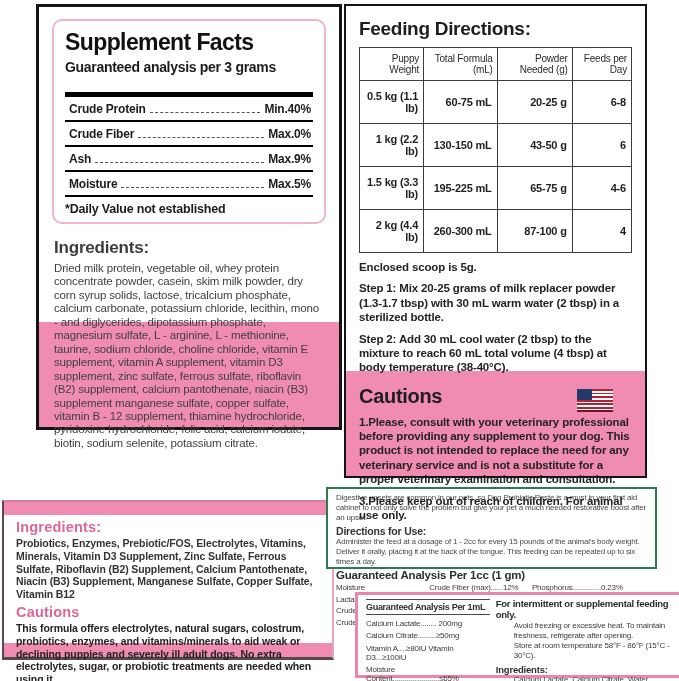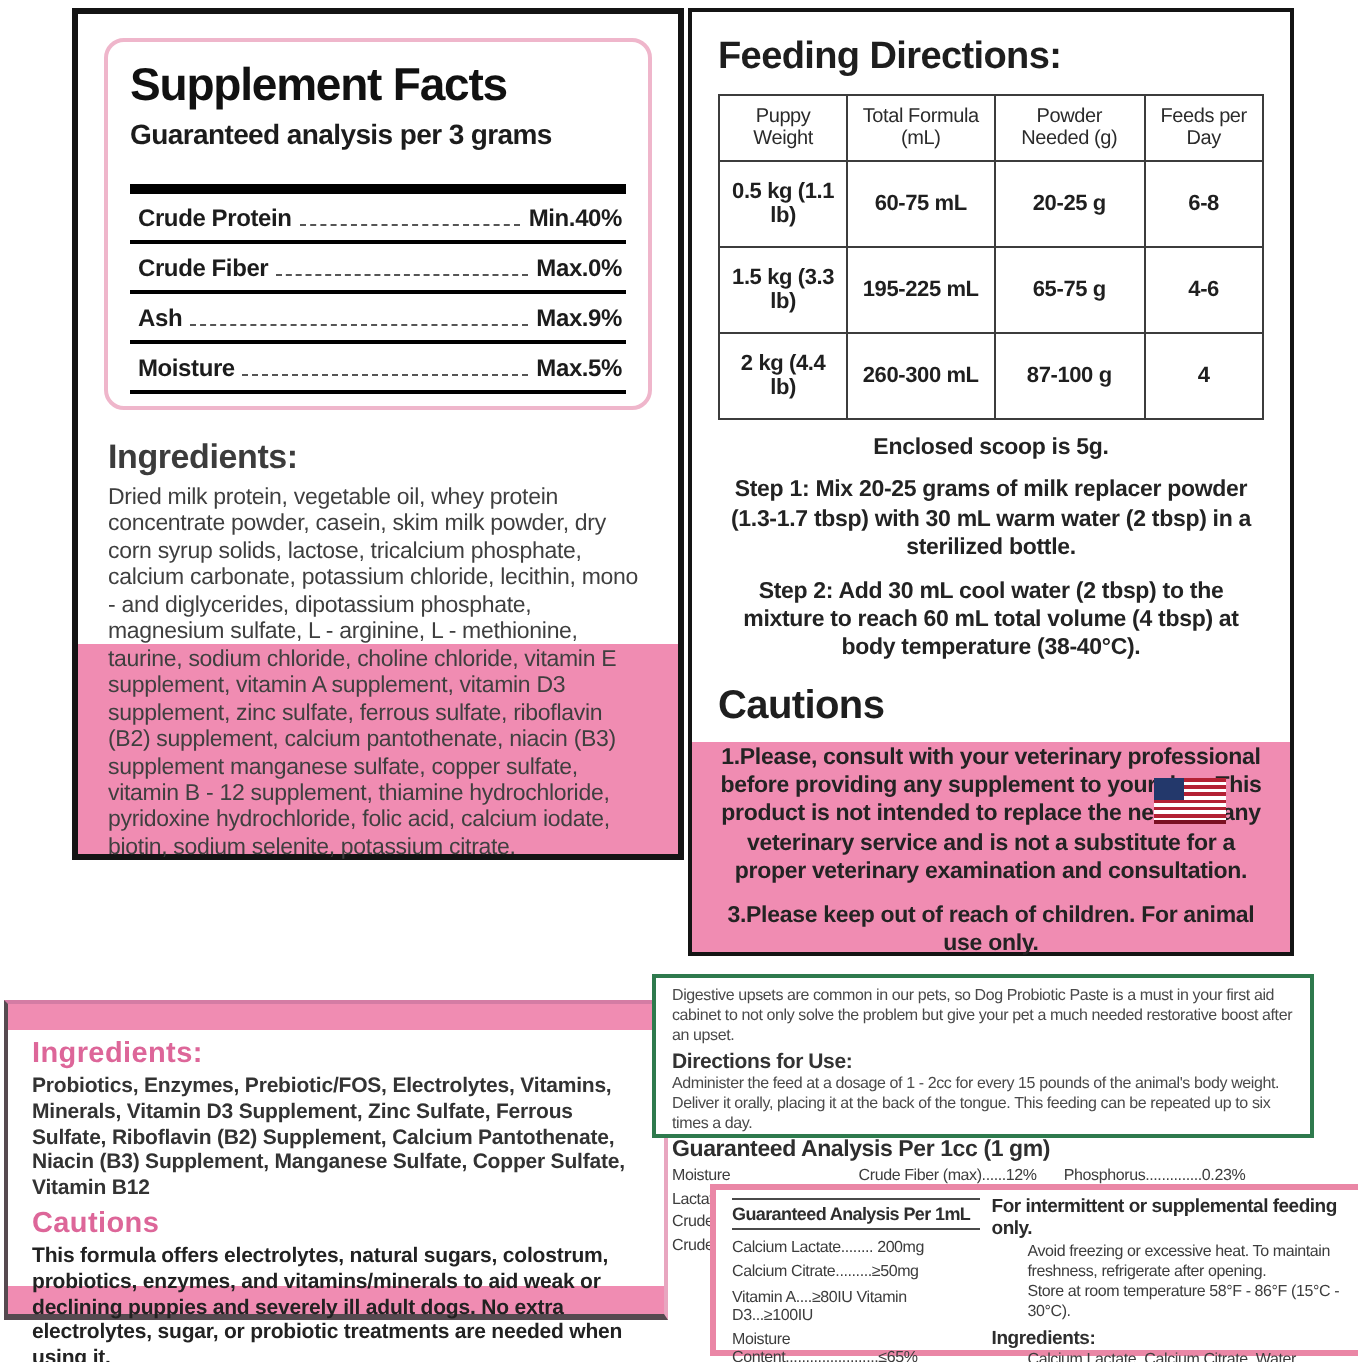--- a/index.html
+++ b/index.html
@@ -29,7 +29,7 @@
   
   .fd-head { font-size:19px; font-weight:bold; color:#1e1e1e; letter-spacing:-0.3px; margin-bottom:7px; }
   table.fd { width:100%; border-collapse:collapse; }
-  table.fd th, table.fd td { border:1.5px solid #3c3c3c; text-align:center; vertical-align:middle; }
+  table.fd th, table.fd td { border:1.5px solid #3c3c3c; text-align:right; vertical-align:middle; }
   table.fd th { font-size:10px; font-weight:normal; color:#2b2b2b; padding:5px 4px; letter-spacing:-0.2px; }
   table.fd td { font-size:11px; font-weight:bold; color:#1f1f1f; padding:9px 5px; letter-spacing:-0.2px; }
   .rp-text { font-size:11.5px; font-weight:bold; color:#232323; line-height:1.25; letter-spacing:-0.15px; margin-top:7px;text-align:center; }

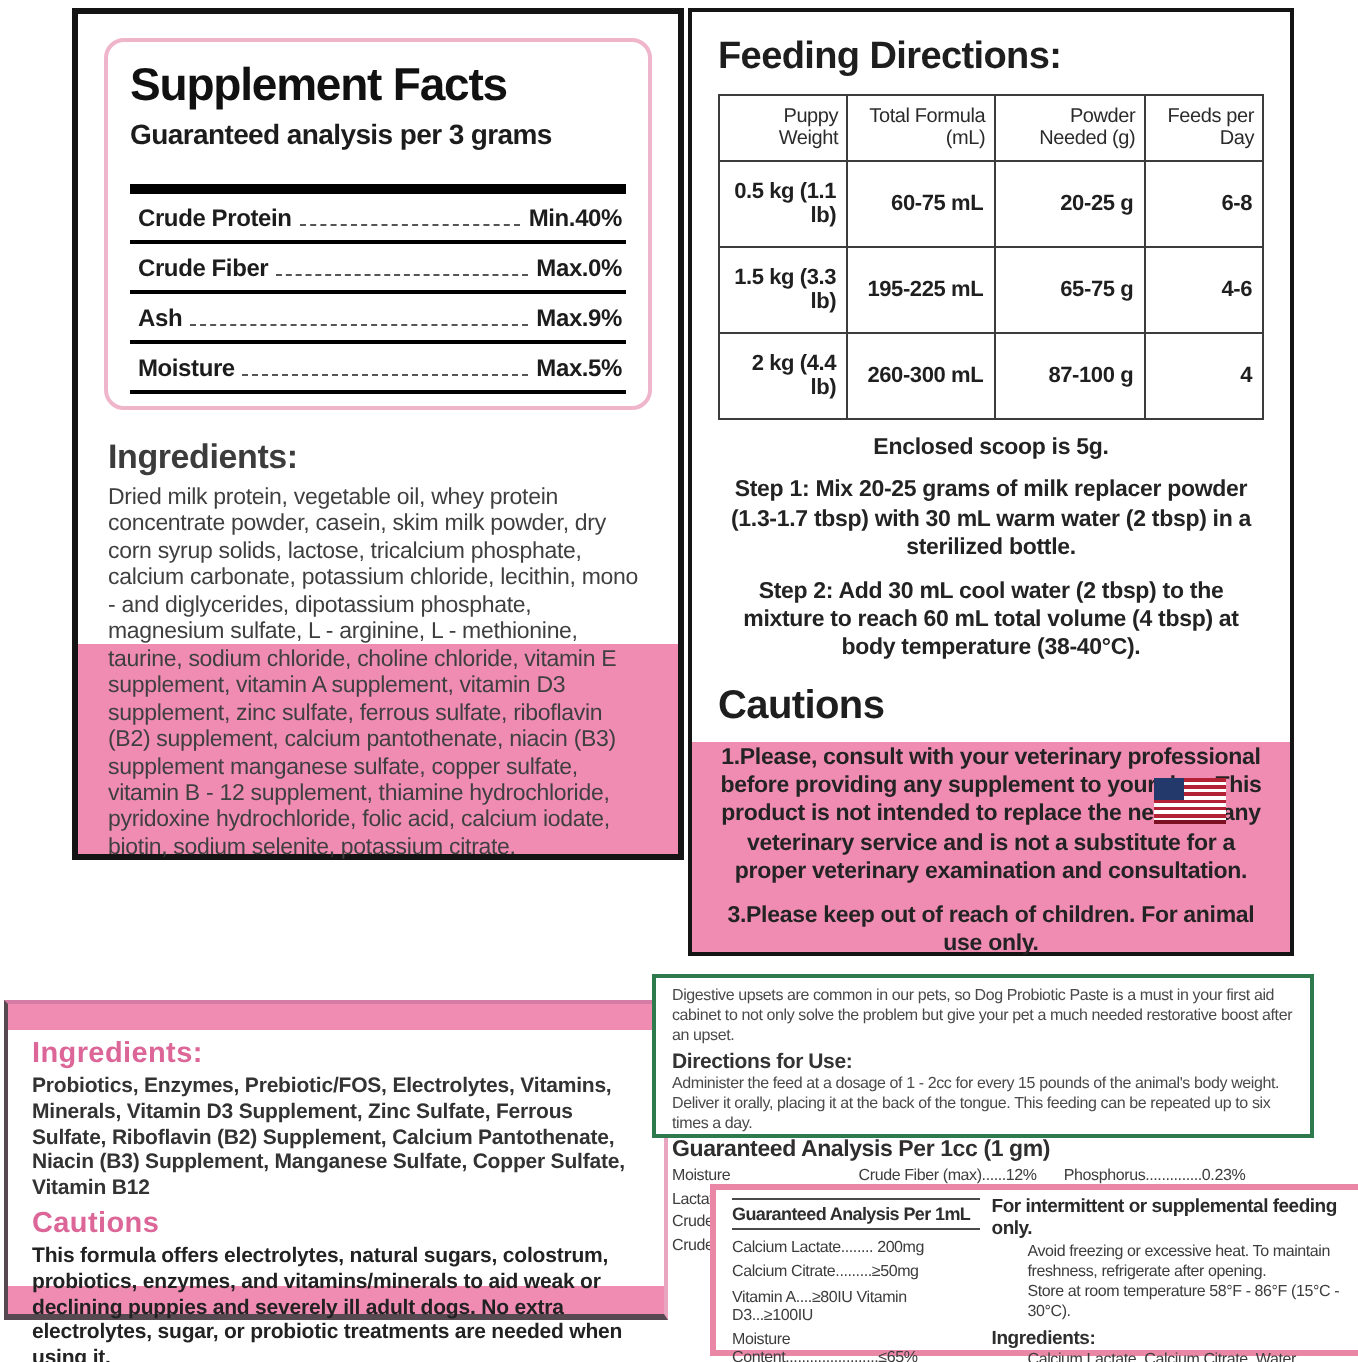--- a/index.html
+++ b/index.html
@@ -133,6 +133,12 @@
           <td>6-8</td>
         </tr>
         <tr>
+          <td>1 kg (2.2 lb)</td>
+          <td>130-150 mL</td>
+          <td>43-50 g</td>
+          <td>6</td>
+        </tr>
+        <tr>
           <td>1.5 kg (3.3 lb)</td>
           <td>195-225 mL</td>
           <td>65-75 g</td>

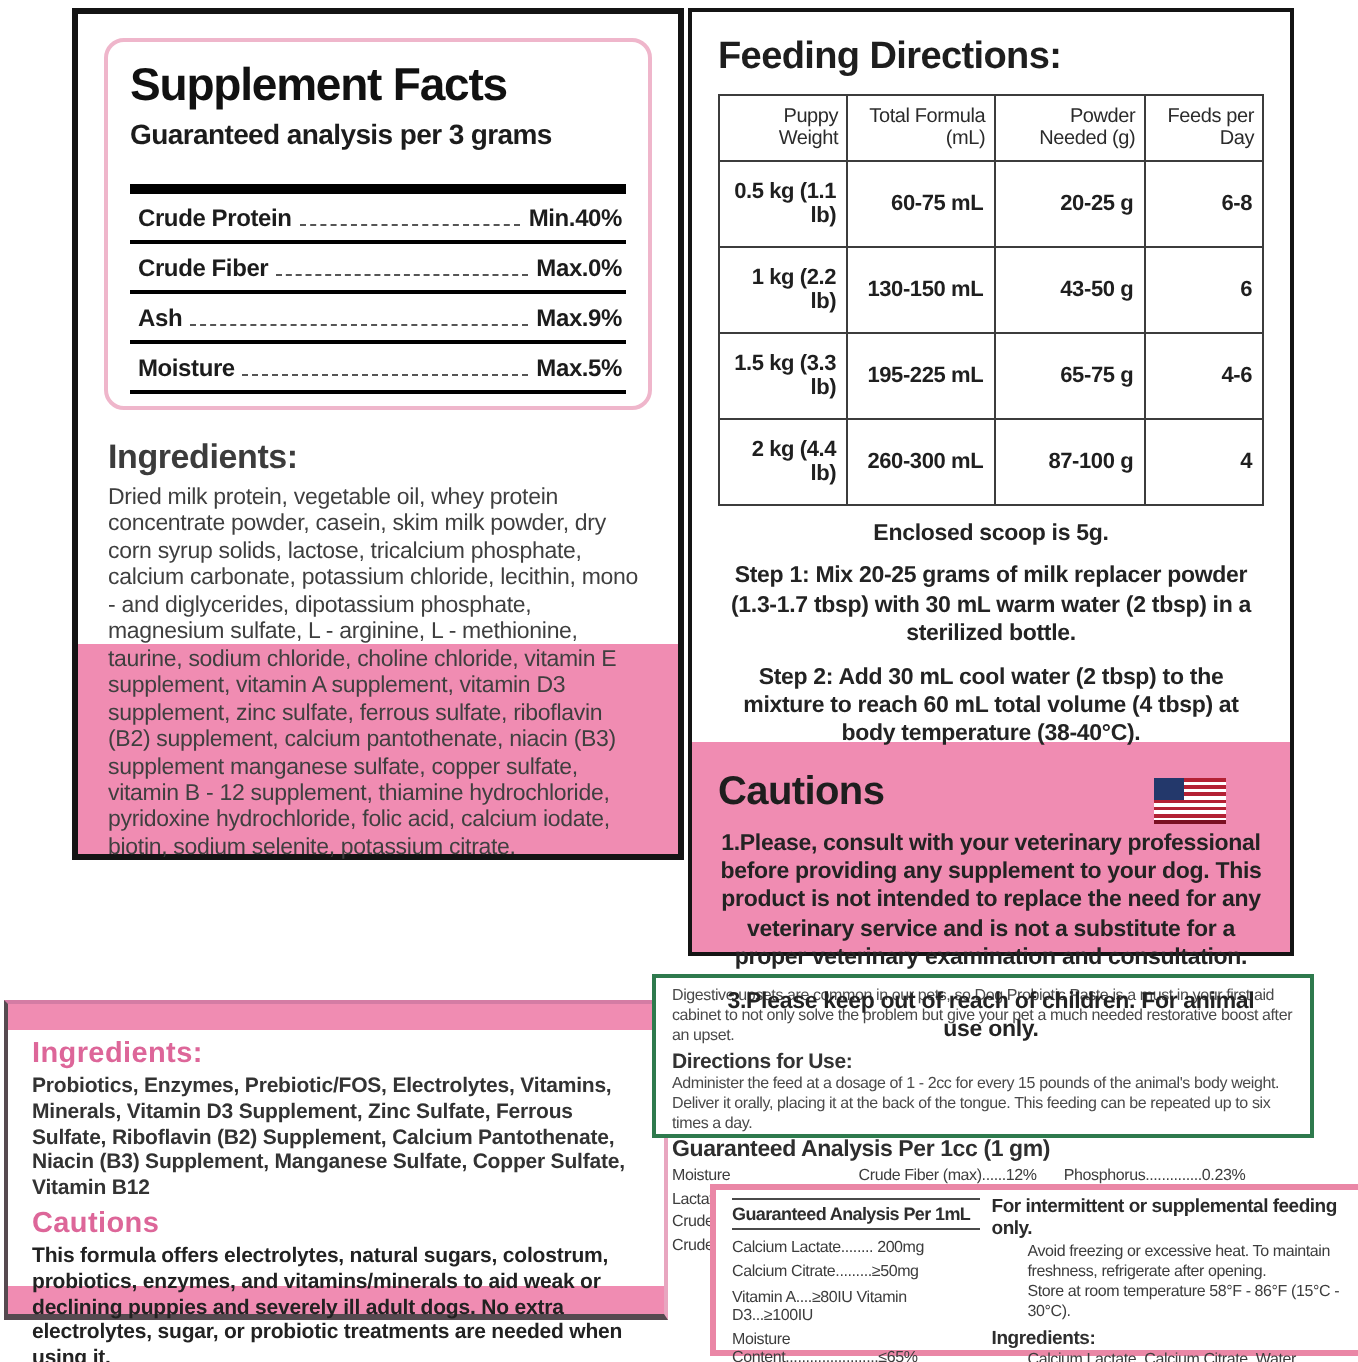--- a/index.html
+++ b/index.html
@@ -105,6 +105,7 @@
           <span class="sf-leader"></span>
           <span>Max.5%</span>
         </div>
+        <div class="sf-note">*Daily Value not established</div>
       </div>
       <div class="ing-head">Ingredients:</div>
       <div class="ing-text">Dried milk protein, vegetable oil, whey protein concentrate powder, casein, skim milk powder, dry corn syrup solids, lactose, tricalcium phosphate, calcium carbonate, potassium chloride, lecithin, mono - and diglycerides, dipotassium phosphate, magnesium sulfate, L - arginine, L - methionine, taurine, sodium chloride, choline chloride, vitamin E supplement, vitamin A supplement, vitamin D3 supplement, zinc sulfate, ferrous sulfate, riboflavin (B2) supplement, calcium pantothenate, niacin (B3) supplement manganese sulfate, copper sulfate, vitamin B - 12 supplement, thiamine hydrochloride, pyridoxine hydrochloride, folic acid, calcium iodate, biotin, sodium selenite, potassium citrate.</div>

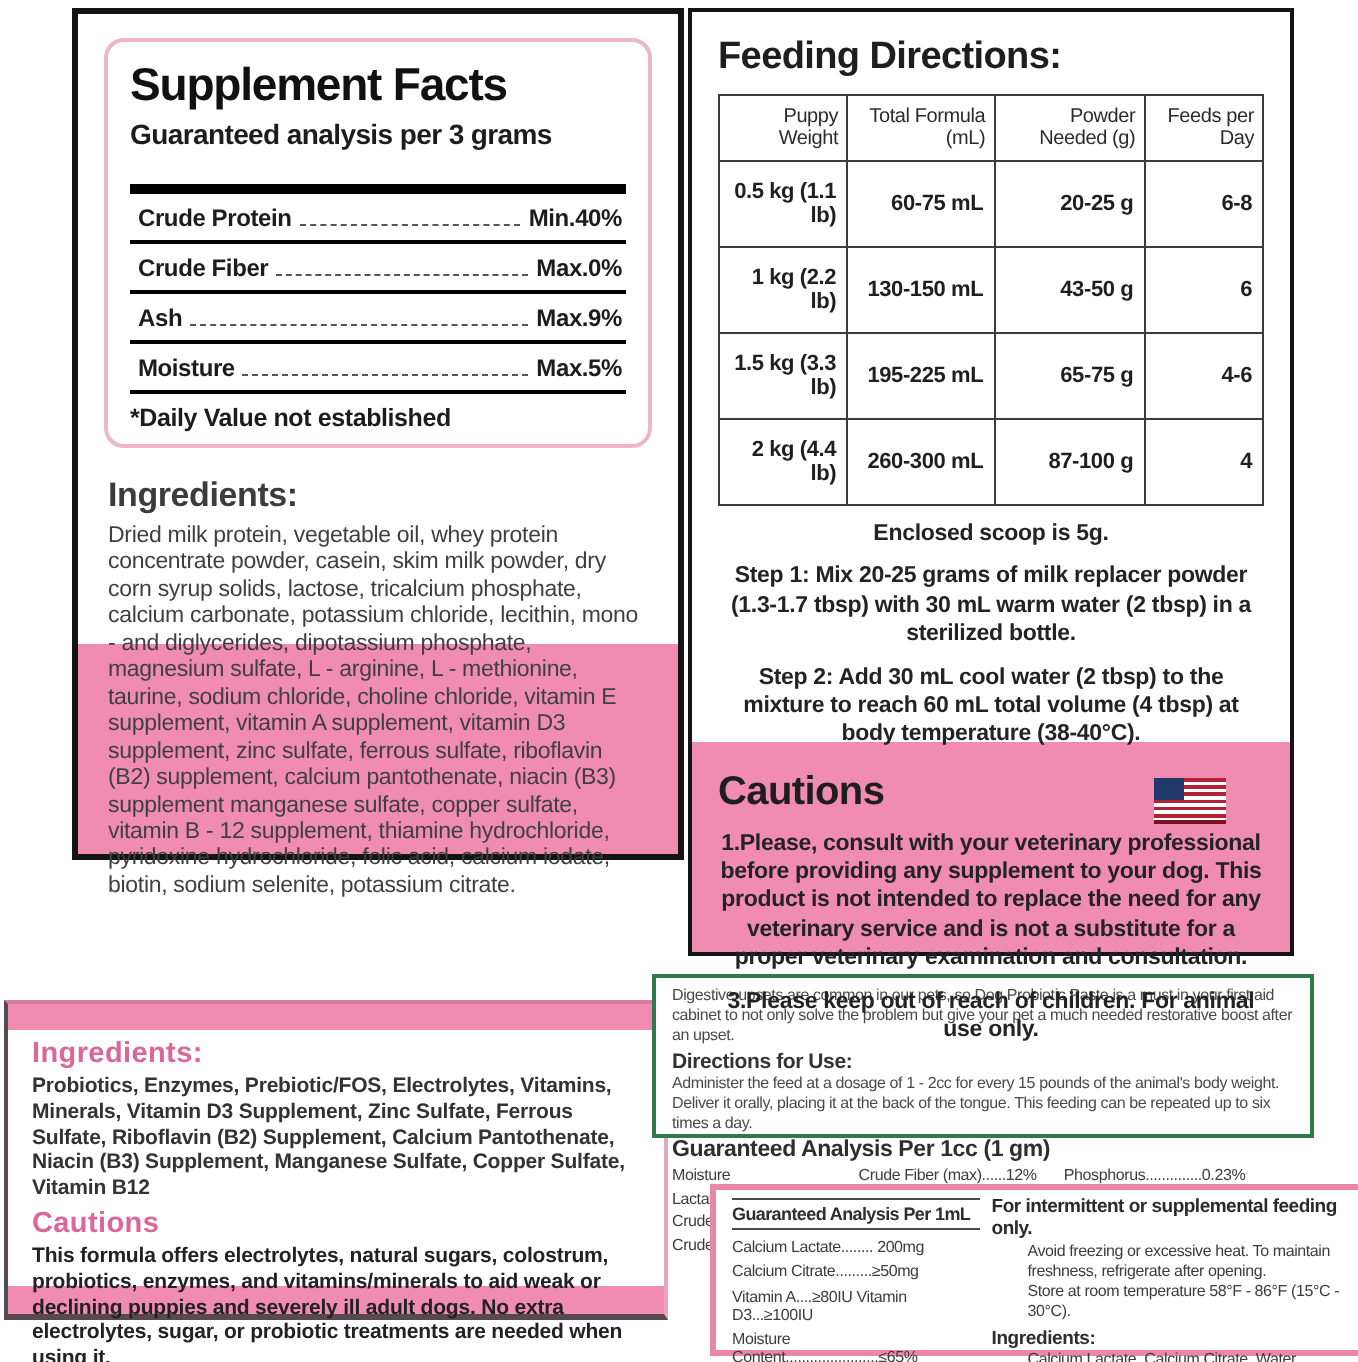--- a/index.html
+++ b/index.html
@@ -32,7 +32,7 @@
   table.fd th, table.fd td { border:1.5px solid #3c3c3c; text-align:right; vertical-align:middle; }
   table.fd th { font-size:10px; font-weight:normal; color:#2b2b2b; padding:5px 4px; letter-spacing:-0.2px; }
   table.fd td { font-size:11px; font-weight:bold; color:#1f1f1f; padding:9px 5px; letter-spacing:-0.2px; }
-  .rp-text { font-size:11.5px; font-weight:bold; color:#232323; line-height:1.25; letter-spacing:-0.15px; margin-top:7px;text-align:center; }
+  .rp-text { font-size:11.5px; font-weight:bold; color:#232323; line-height:1.25; letter-spacing:-0.15px; margin-top:7px; }
   .ca-head { font-size:20px; font-weight:bold; color:#1e1e1e; margin-top:10px; letter-spacing:-0.3px; }
 
   .flag { position:absolute; right:32px; bottom:64px; width:36px; height:23px; z-index:2;

